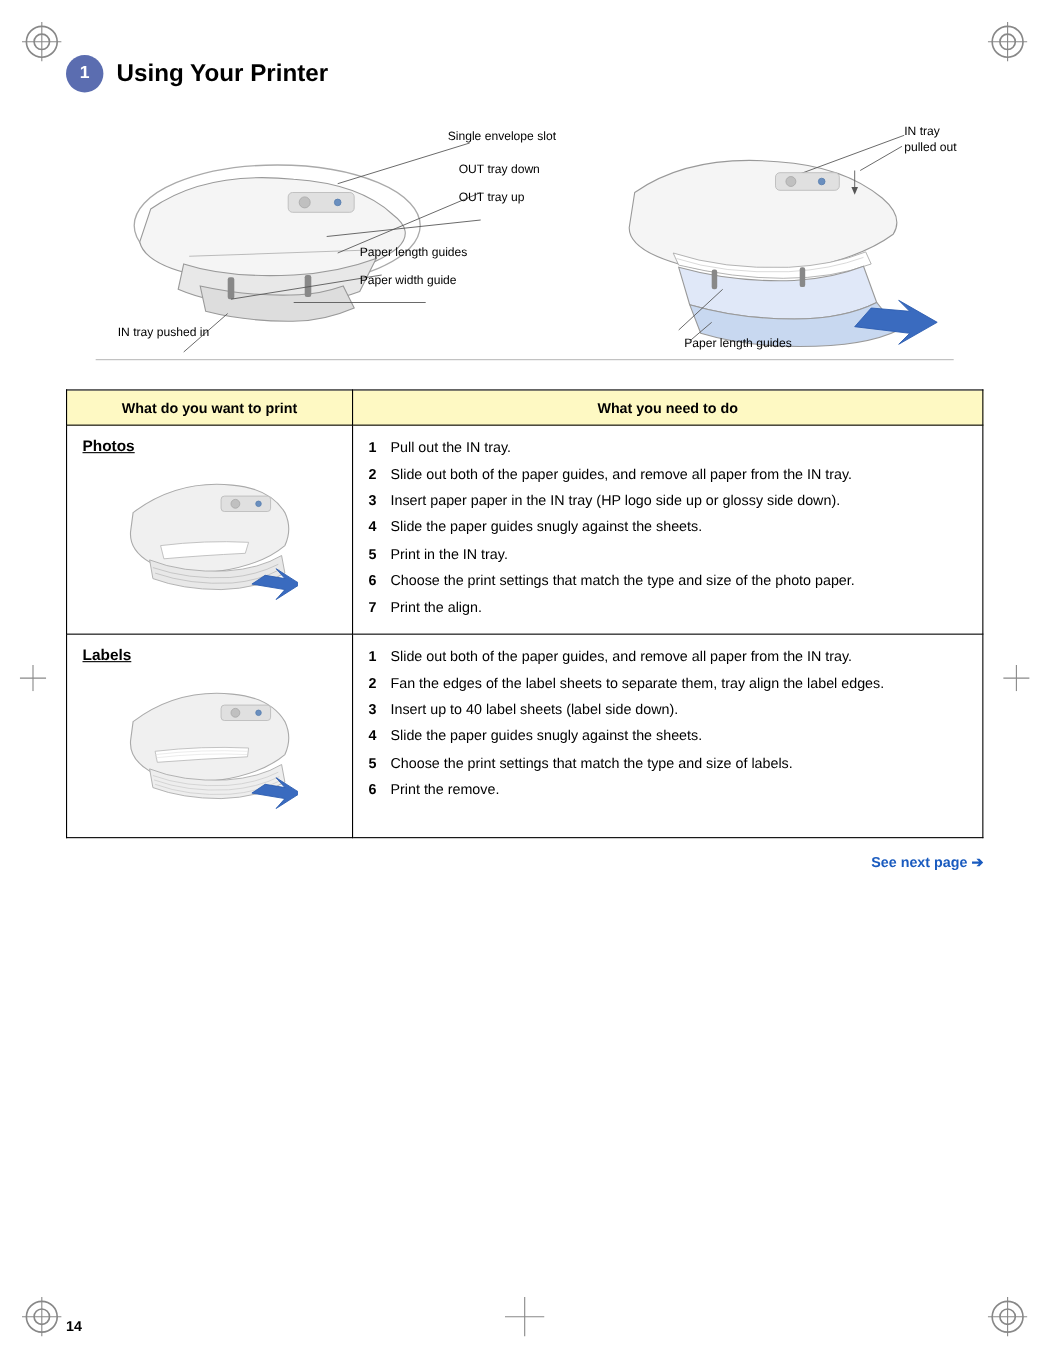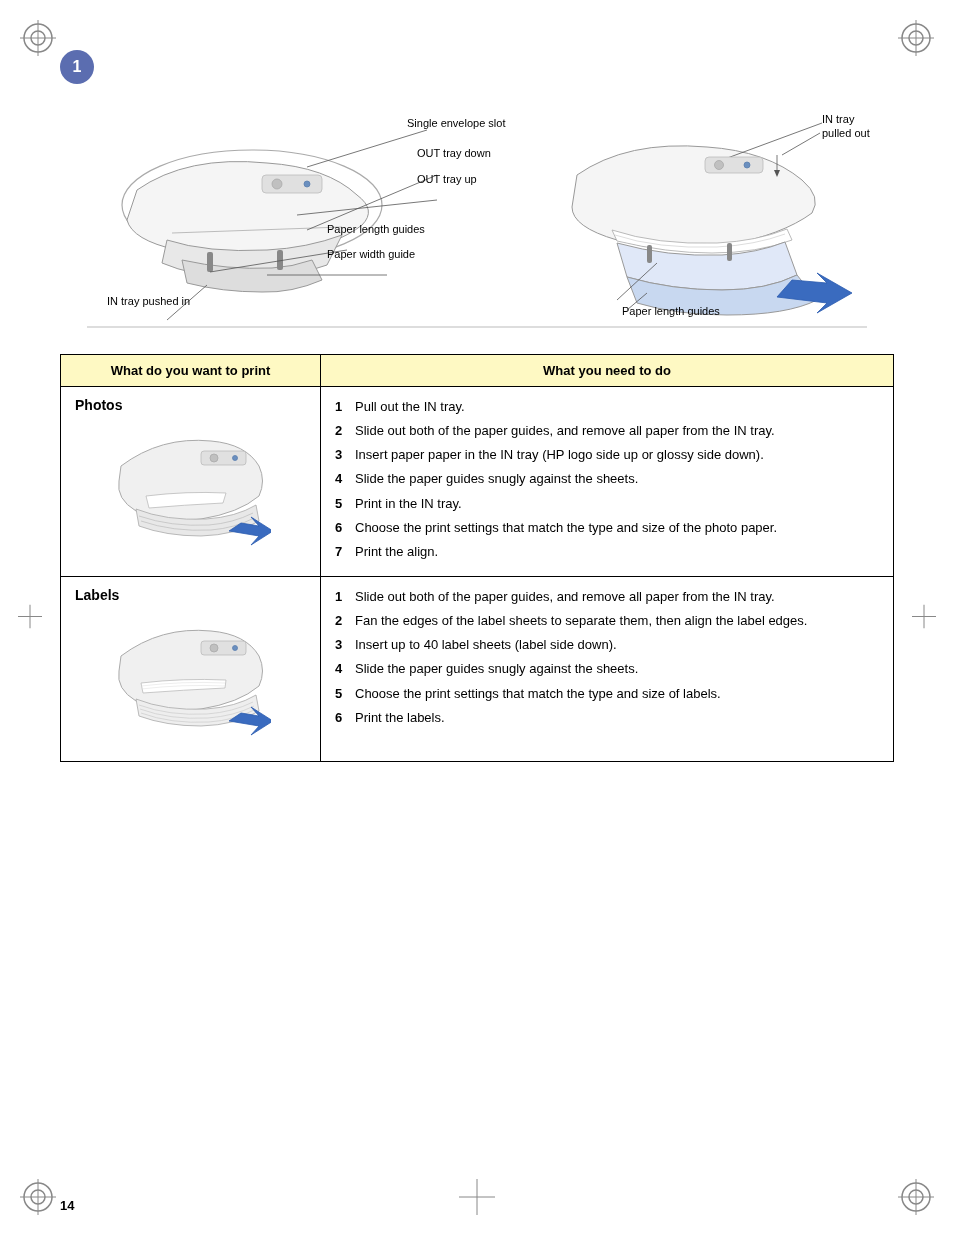--- a/index.html
+++ b/index.html
@@ -212,6 +212,7 @@
 
   <div class="chapter-heading">
     <div class="chapter-badge">1</div>
+    <div class="chapter-title">Using Your Printer</div>
   </div>
 
   <div class="diagram-area">

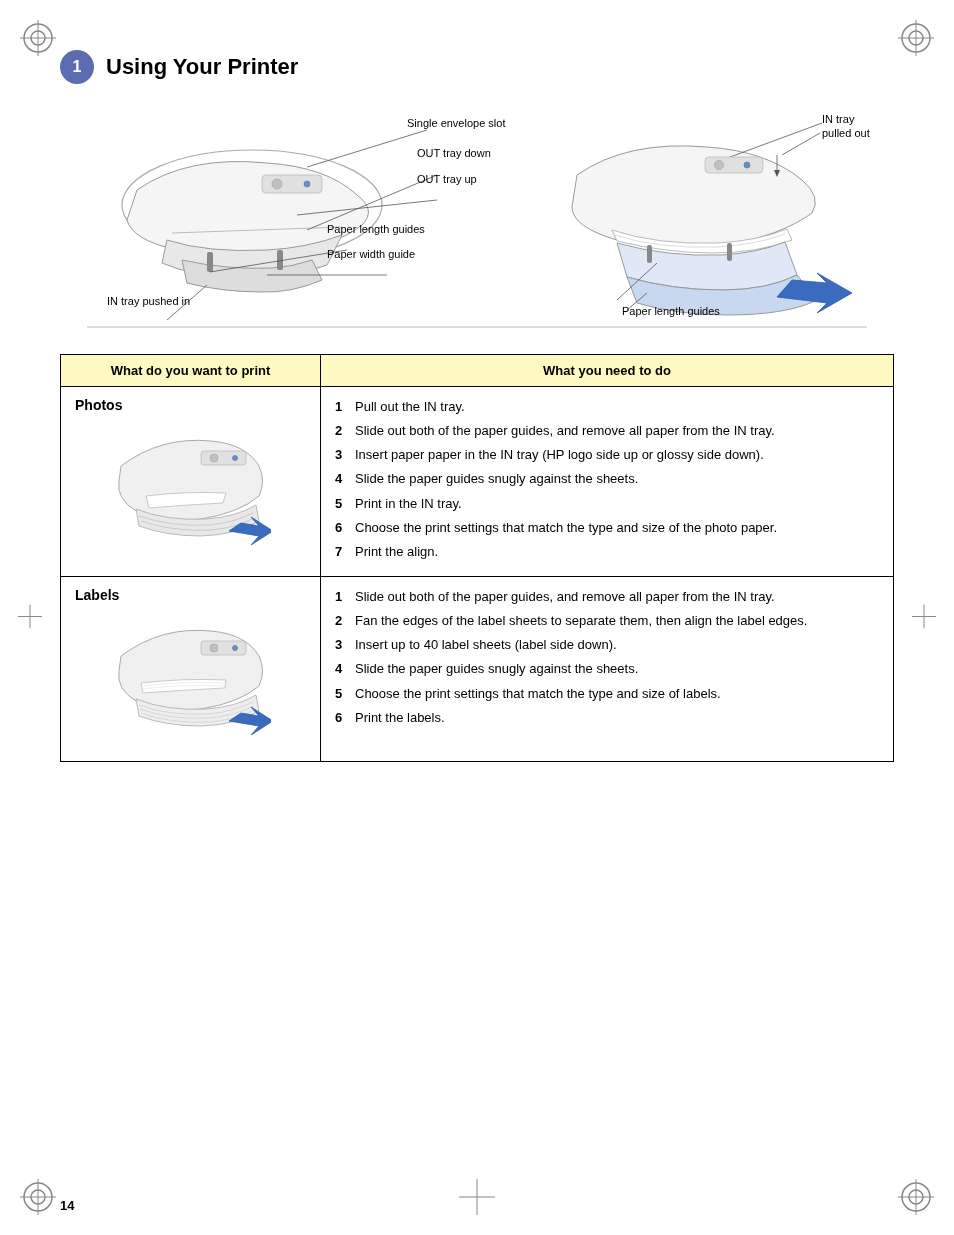--- a/index.html
+++ b/index.html
@@ -95,6 +95,7 @@
       width: 260px;
       font-weight: bold;
       font-size: 14px;
+      text-decoration: underline;
     }
     .cell-left .label {
       font-weight: bold;

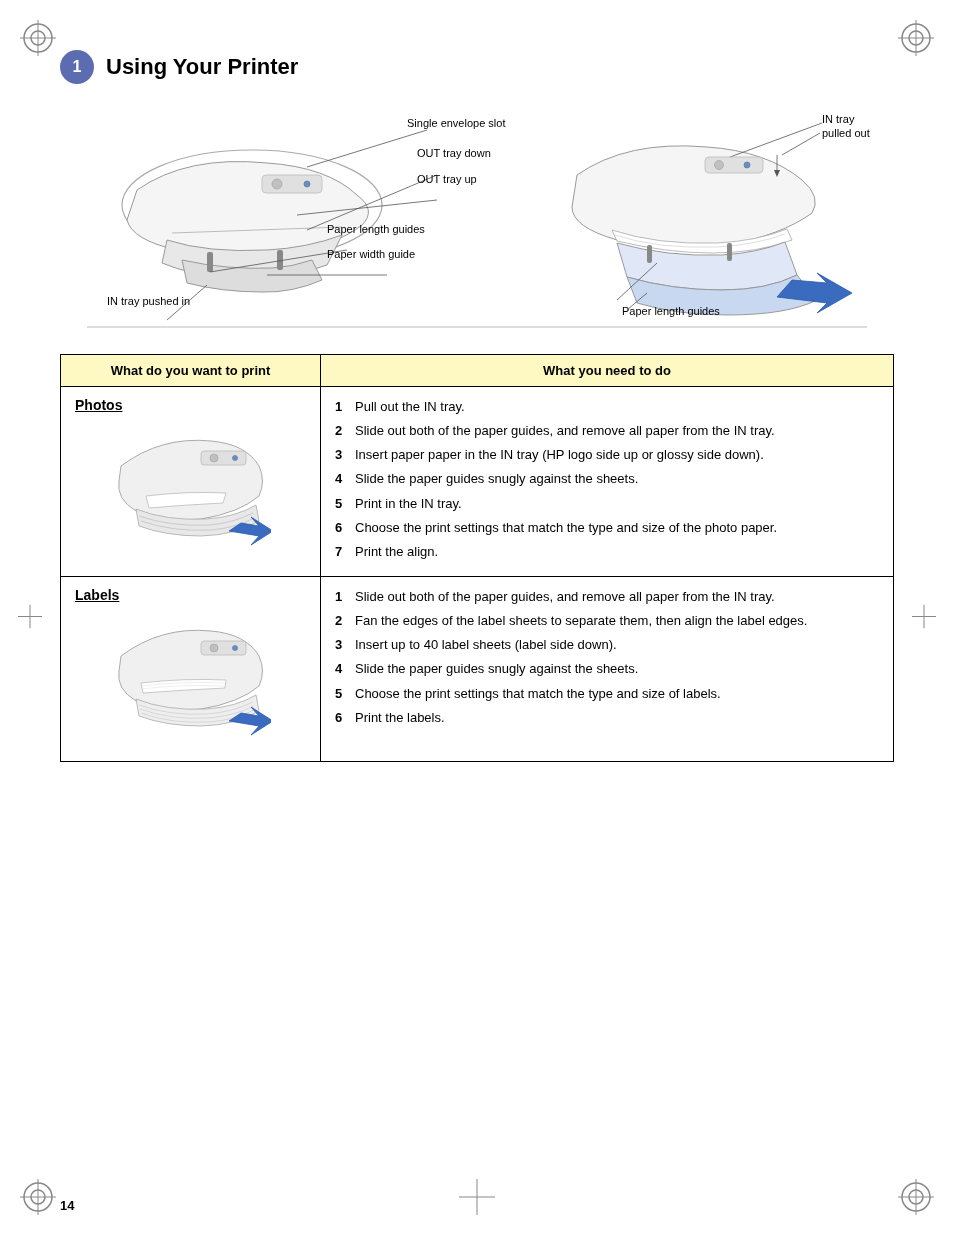--- a/index.html
+++ b/index.html
@@ -396,7 +396,7 @@
               </li>
               <li>
                 <span class="step-num">2</span>
-                <span class="step-text">Fan the edges of the label sheets to separate them, then align the label edges.</span>
+                <span class="step-text">Fan the edges of the label sheets to separate them, tray align the label edges.</span>
               </li>
               <li>
                 <span class="step-num">3</span>

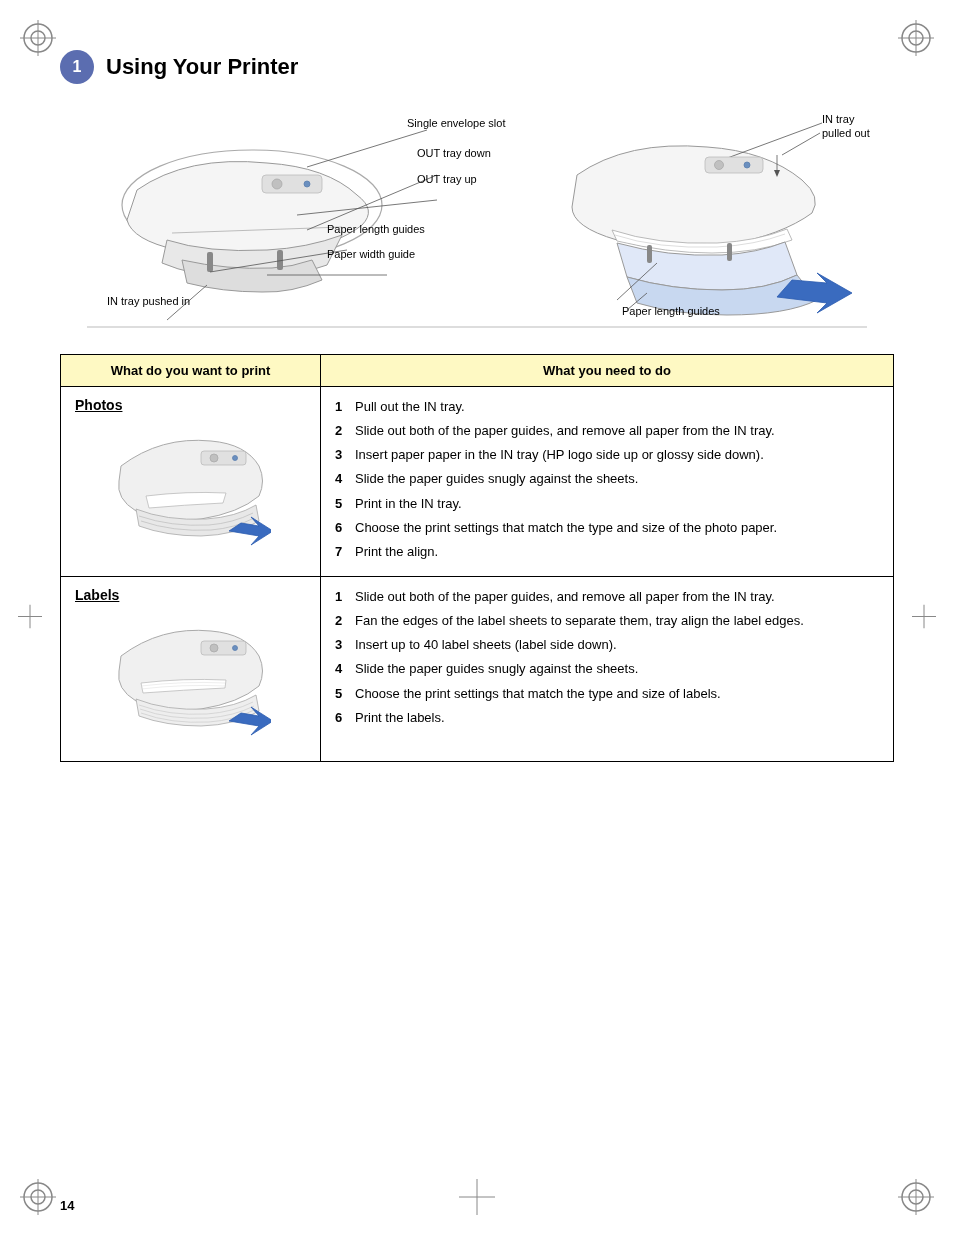--- a/index.html
+++ b/index.html
@@ -412,7 +412,7 @@
               </li>
               <li>
                 <span class="step-num">6</span>
-                <span class="step-text">Print the labels.</span>
+                <span class="step-text">Print the remove.</span>
               </li>
             </ol>
           </td>

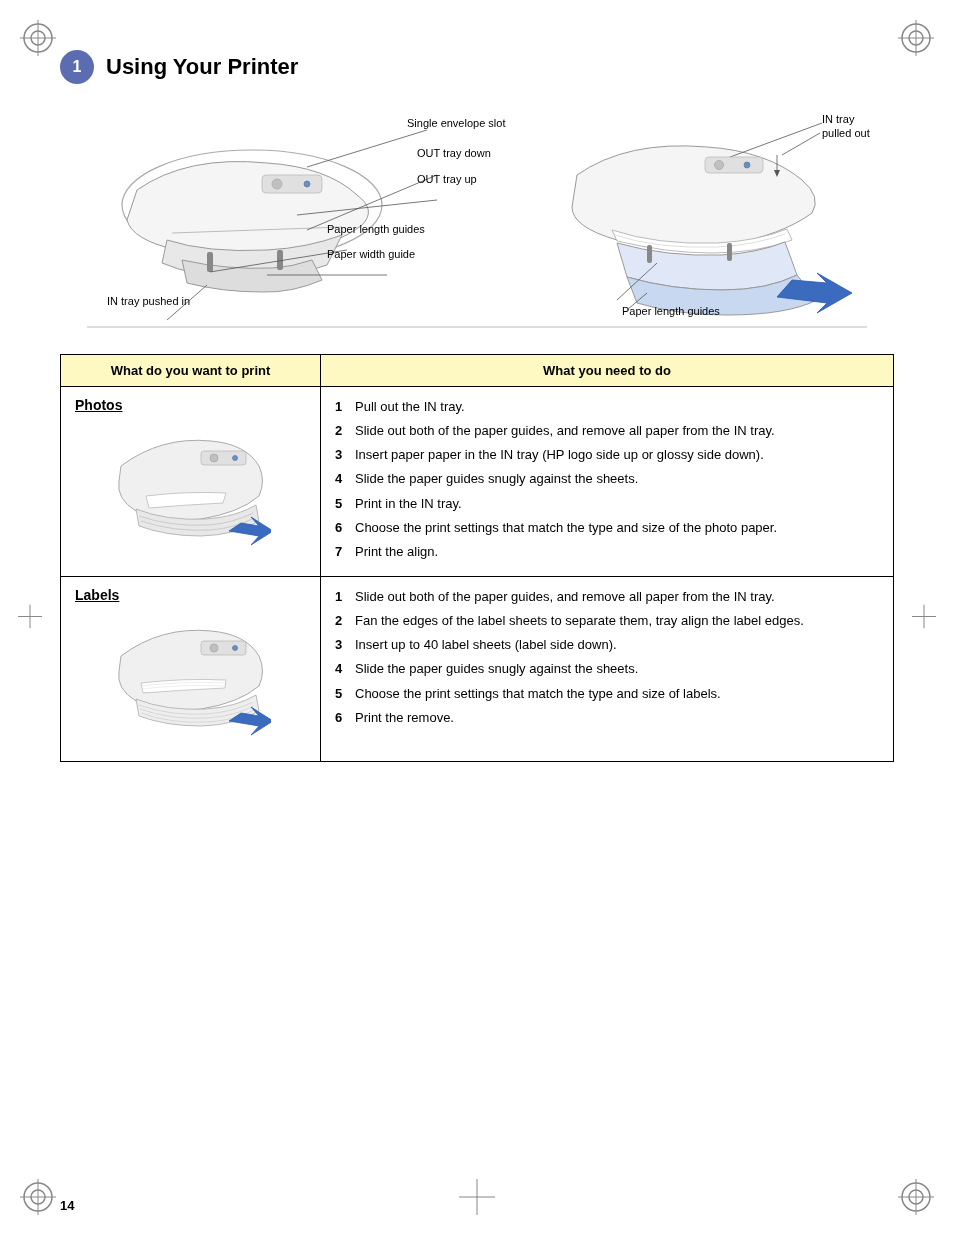--- a/index.html
+++ b/index.html
@@ -420,6 +420,9 @@
       </tbody>
   </table>
 
+  <div class="see-next">
+    <span>See next page</span> <span class="see-next-arrow">➔</span>
+  </div>
 
   <div class="page-number">14</div>
 

